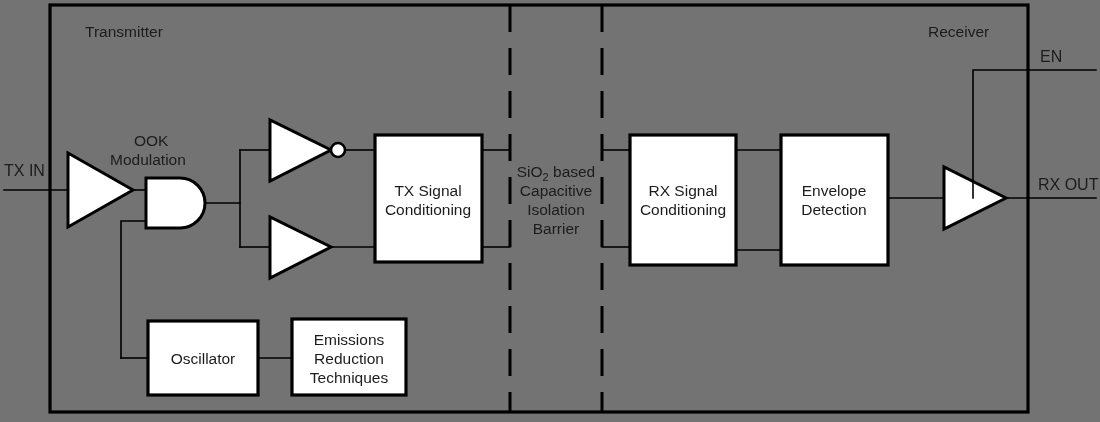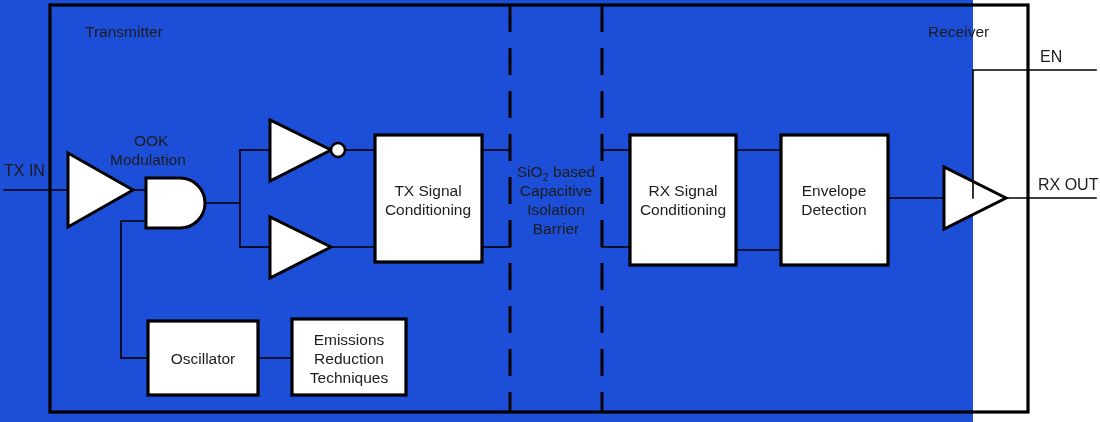--- a/index.html
+++ b/index.html
@@ -9,9 +9,9 @@
   }
   #diagram-root {
     position: relative;
-    width: 973px;
+    width: 1100px;
     height: 422px;
-    background: #1d4ed8;
+    background: #737373;
     font-family: "Liberation Sans", sans-serif;
     text-decoration: underline;
   }

